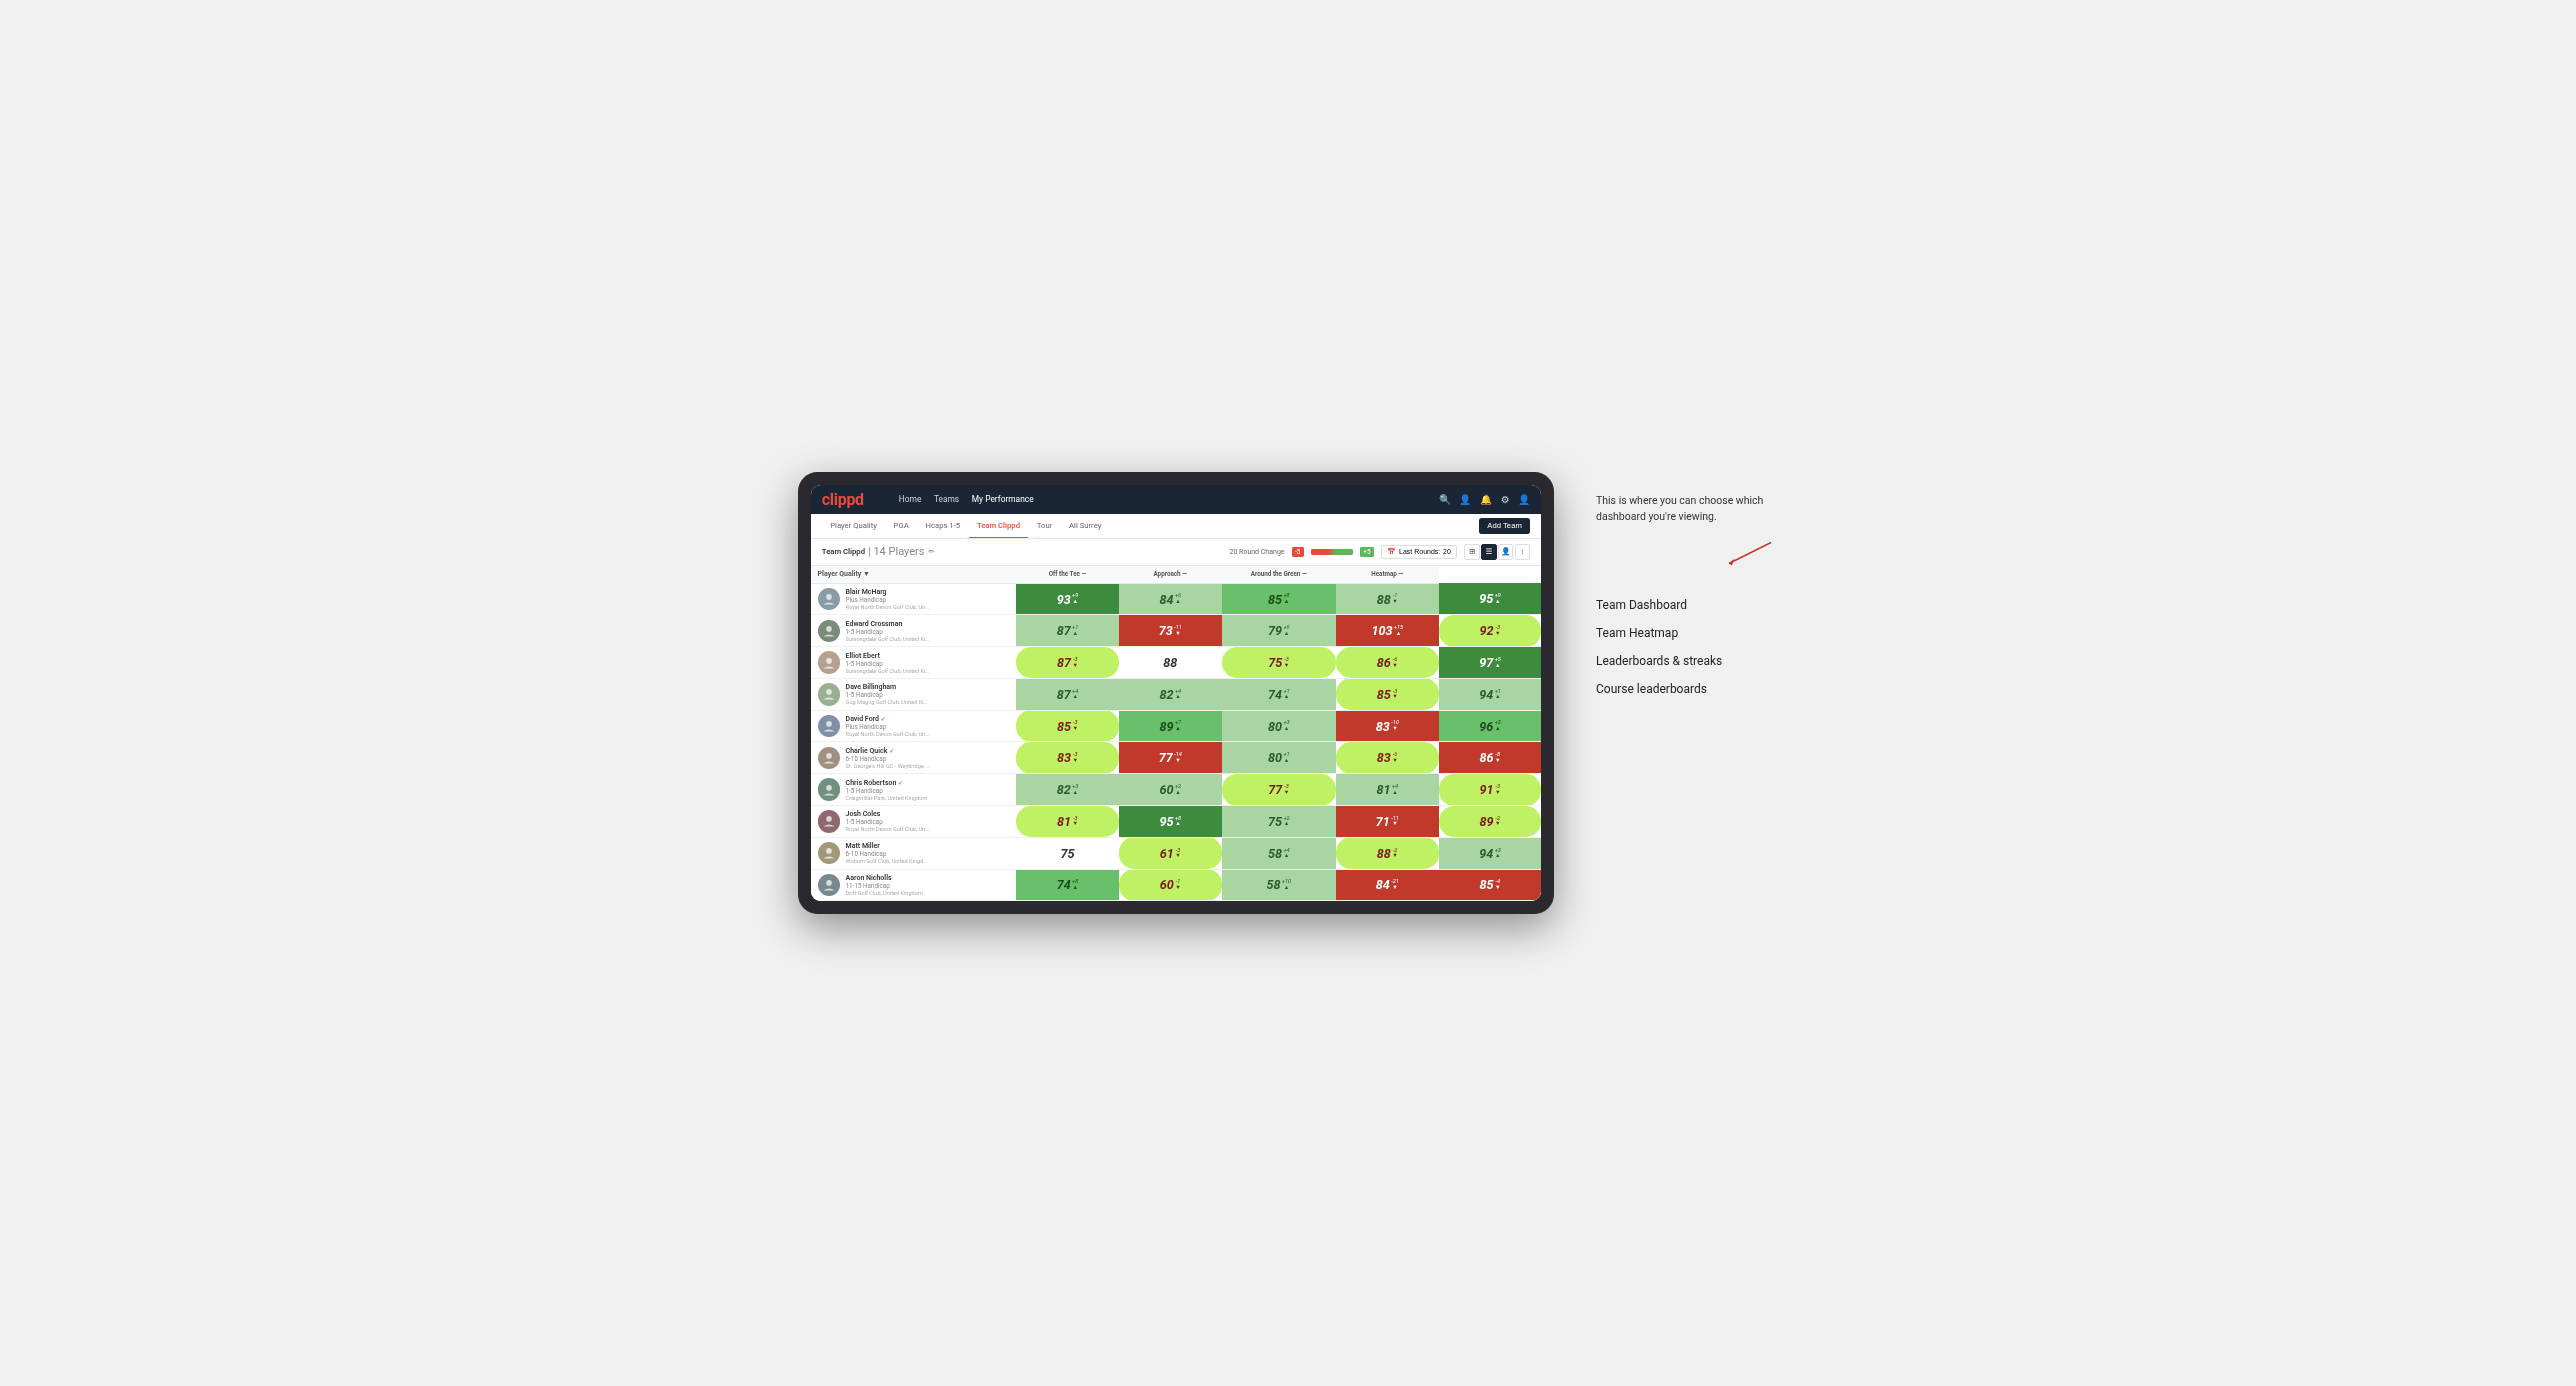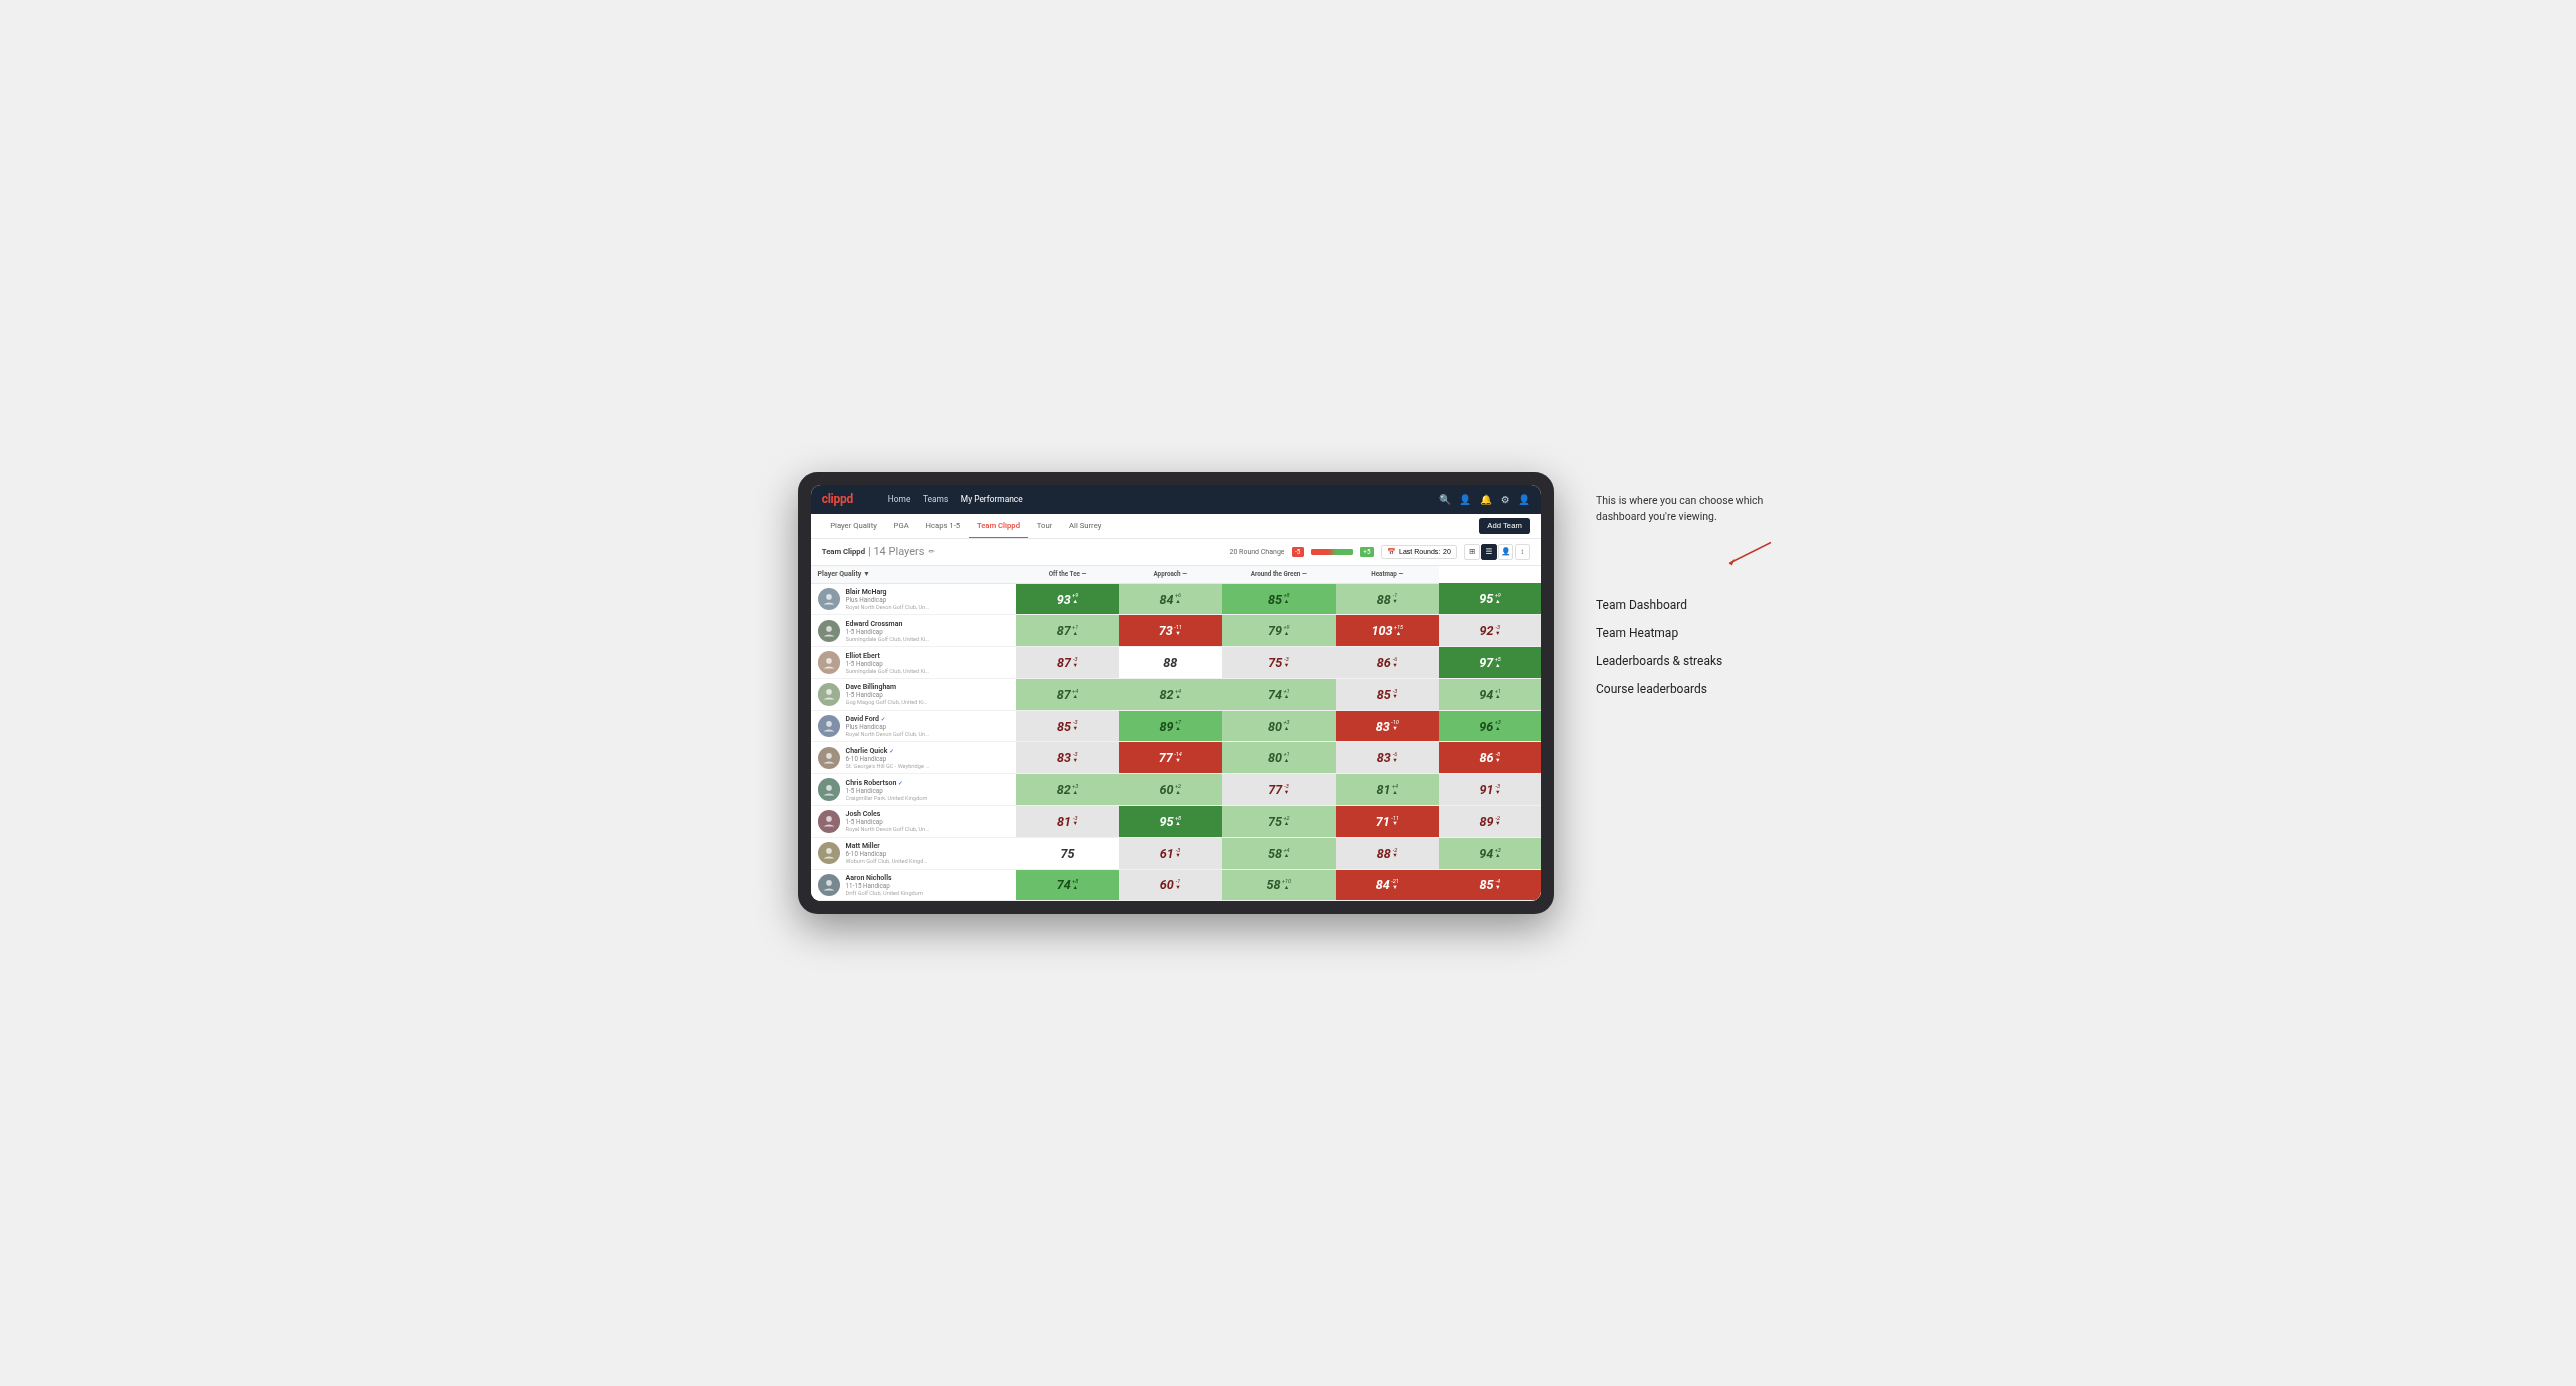--- a/index.html
+++ b/index.html
@@ -49,7 +49,7 @@
     .nav-logo {
       color: #e84b3c;
       font-weight: 700;
-      font-size: 12px;
+      font-size: 16px;
       margin-right: 14px;
       letter-spacing: -0.3px;
     }

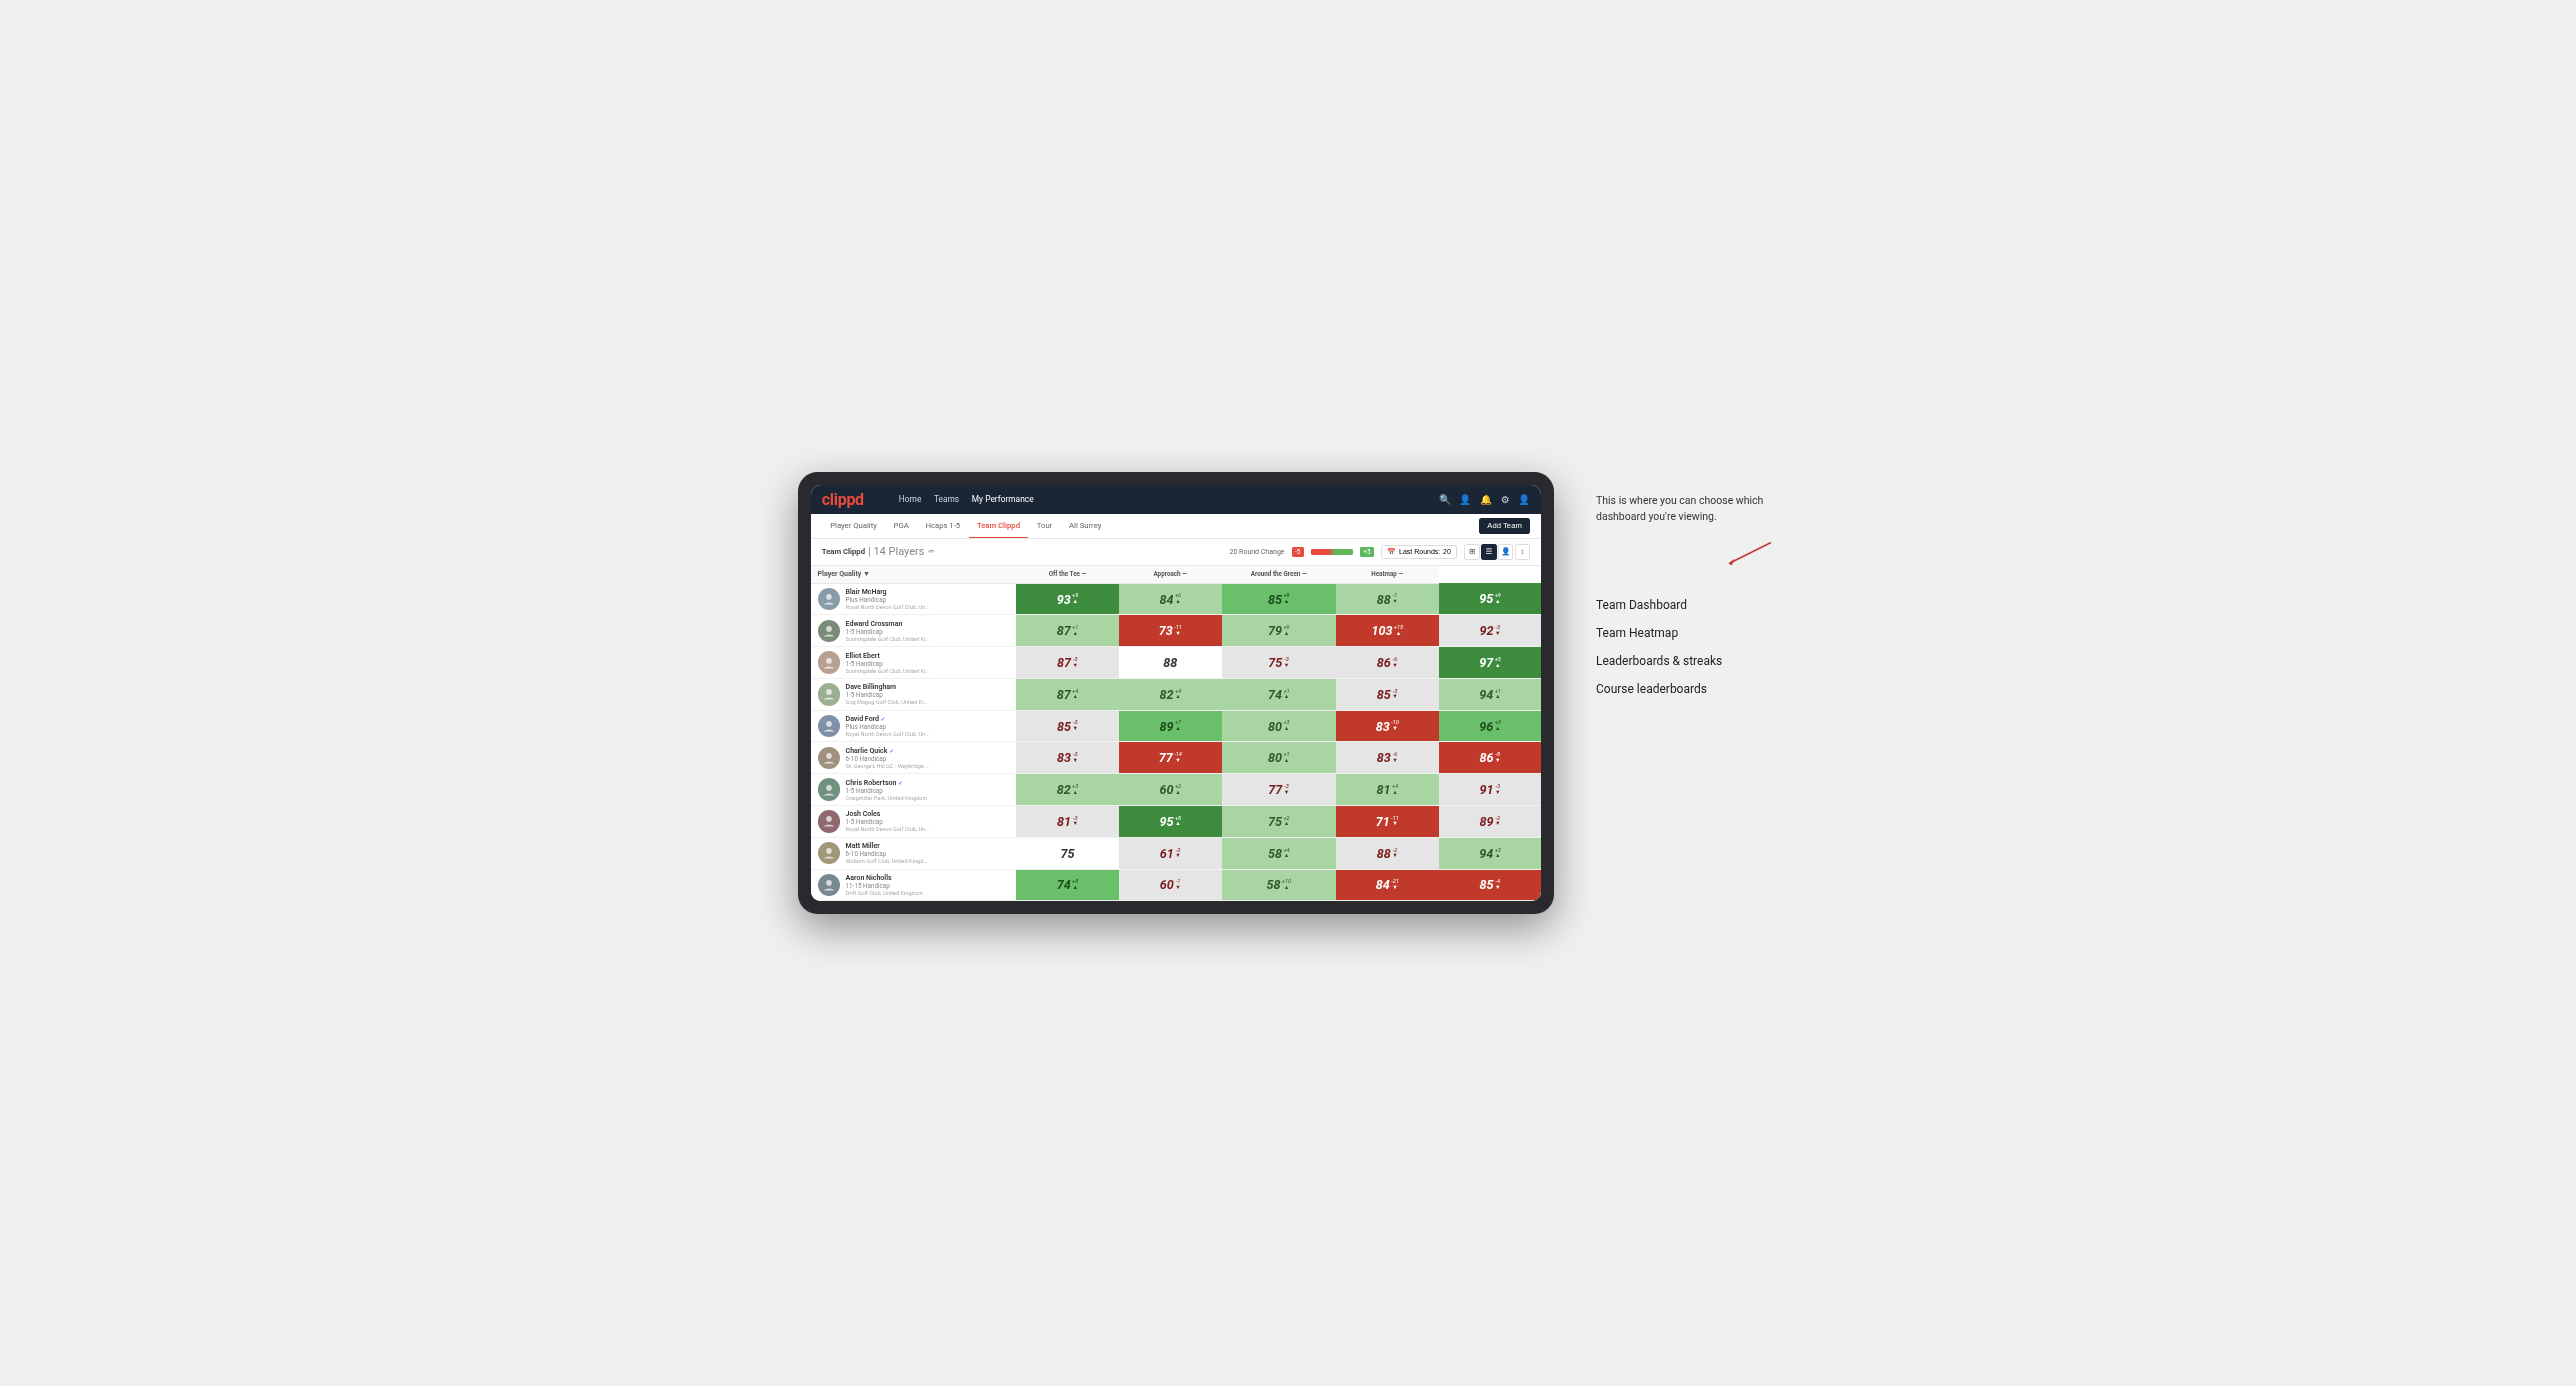--- a/index.html
+++ b/index.html
@@ -357,7 +357,7 @@
     .metric-cell.green-light { background: #a8d5a2; }
     .metric-cell.green-dark { background: #3d8b3d; }
     .metric-cell.green-med { background: #6abf6a; }
-    .metric-cell.red-light { background: #e5e5e5; }
+    .metric-cell.red-light { background: #bef264; border-radius: 15px; }
     .metric-cell.red-dark { background: #c0392b; }
 
     .metric-cell.green-dark .big-num,

